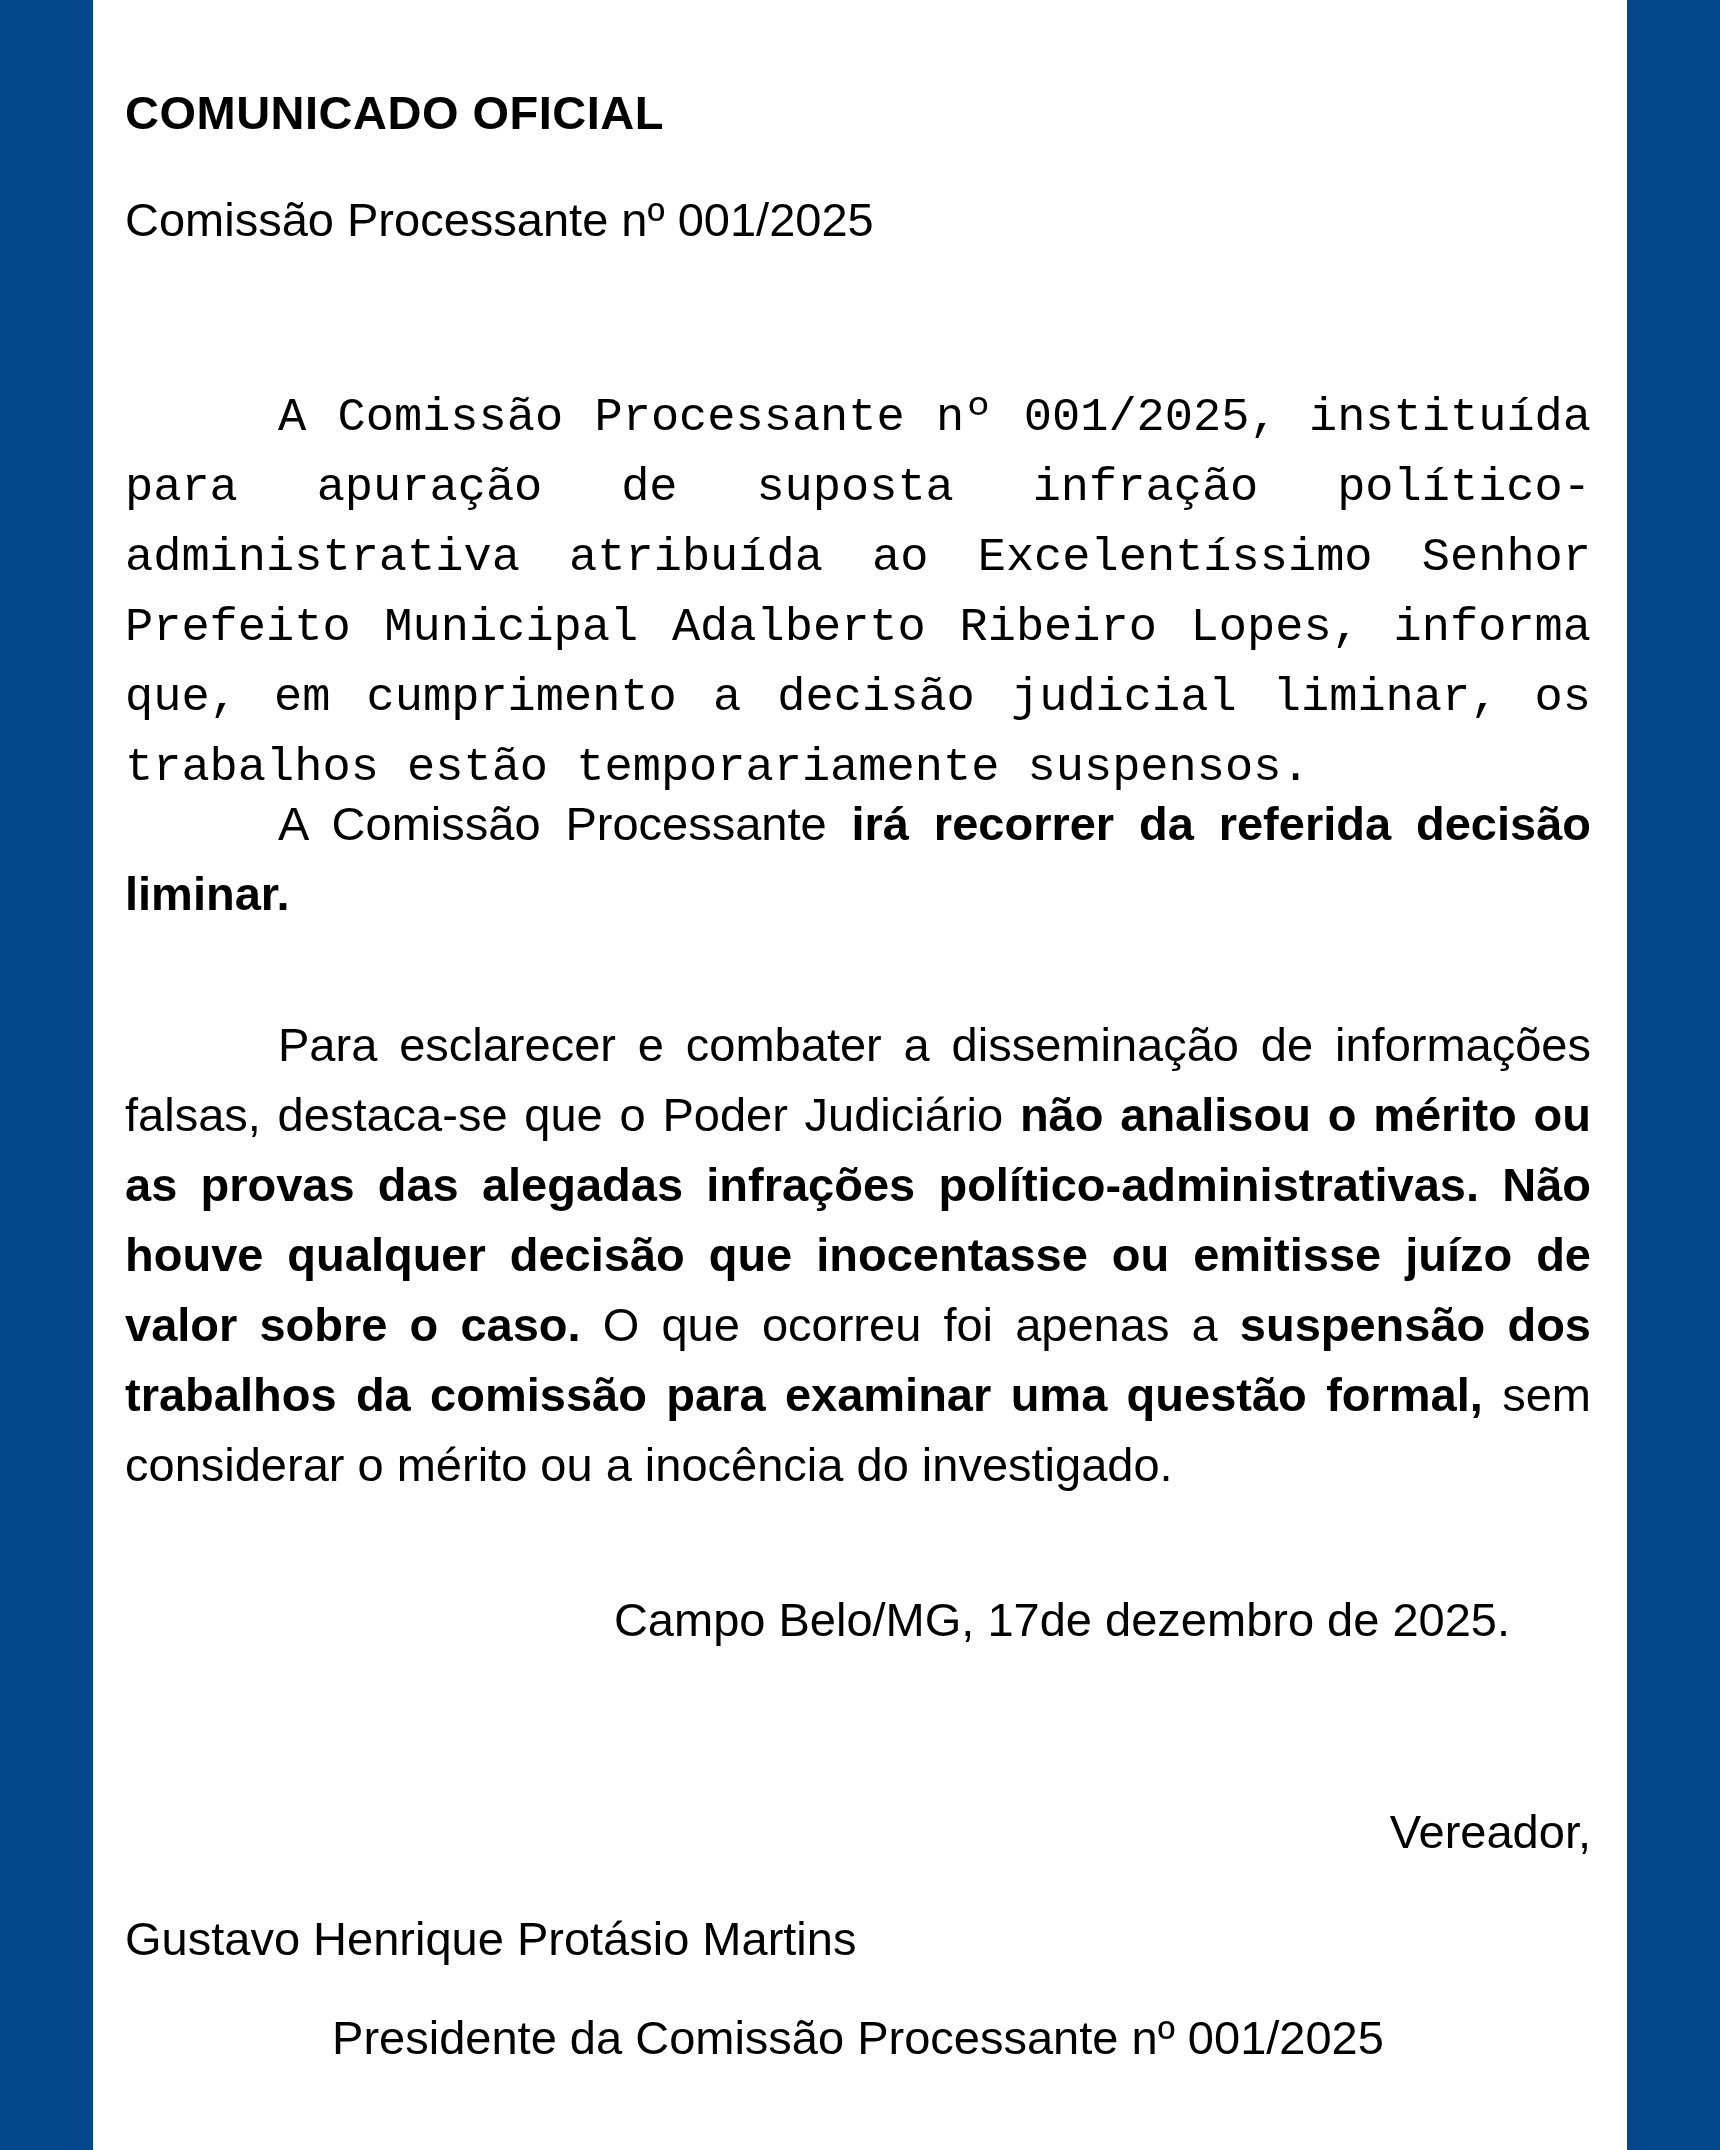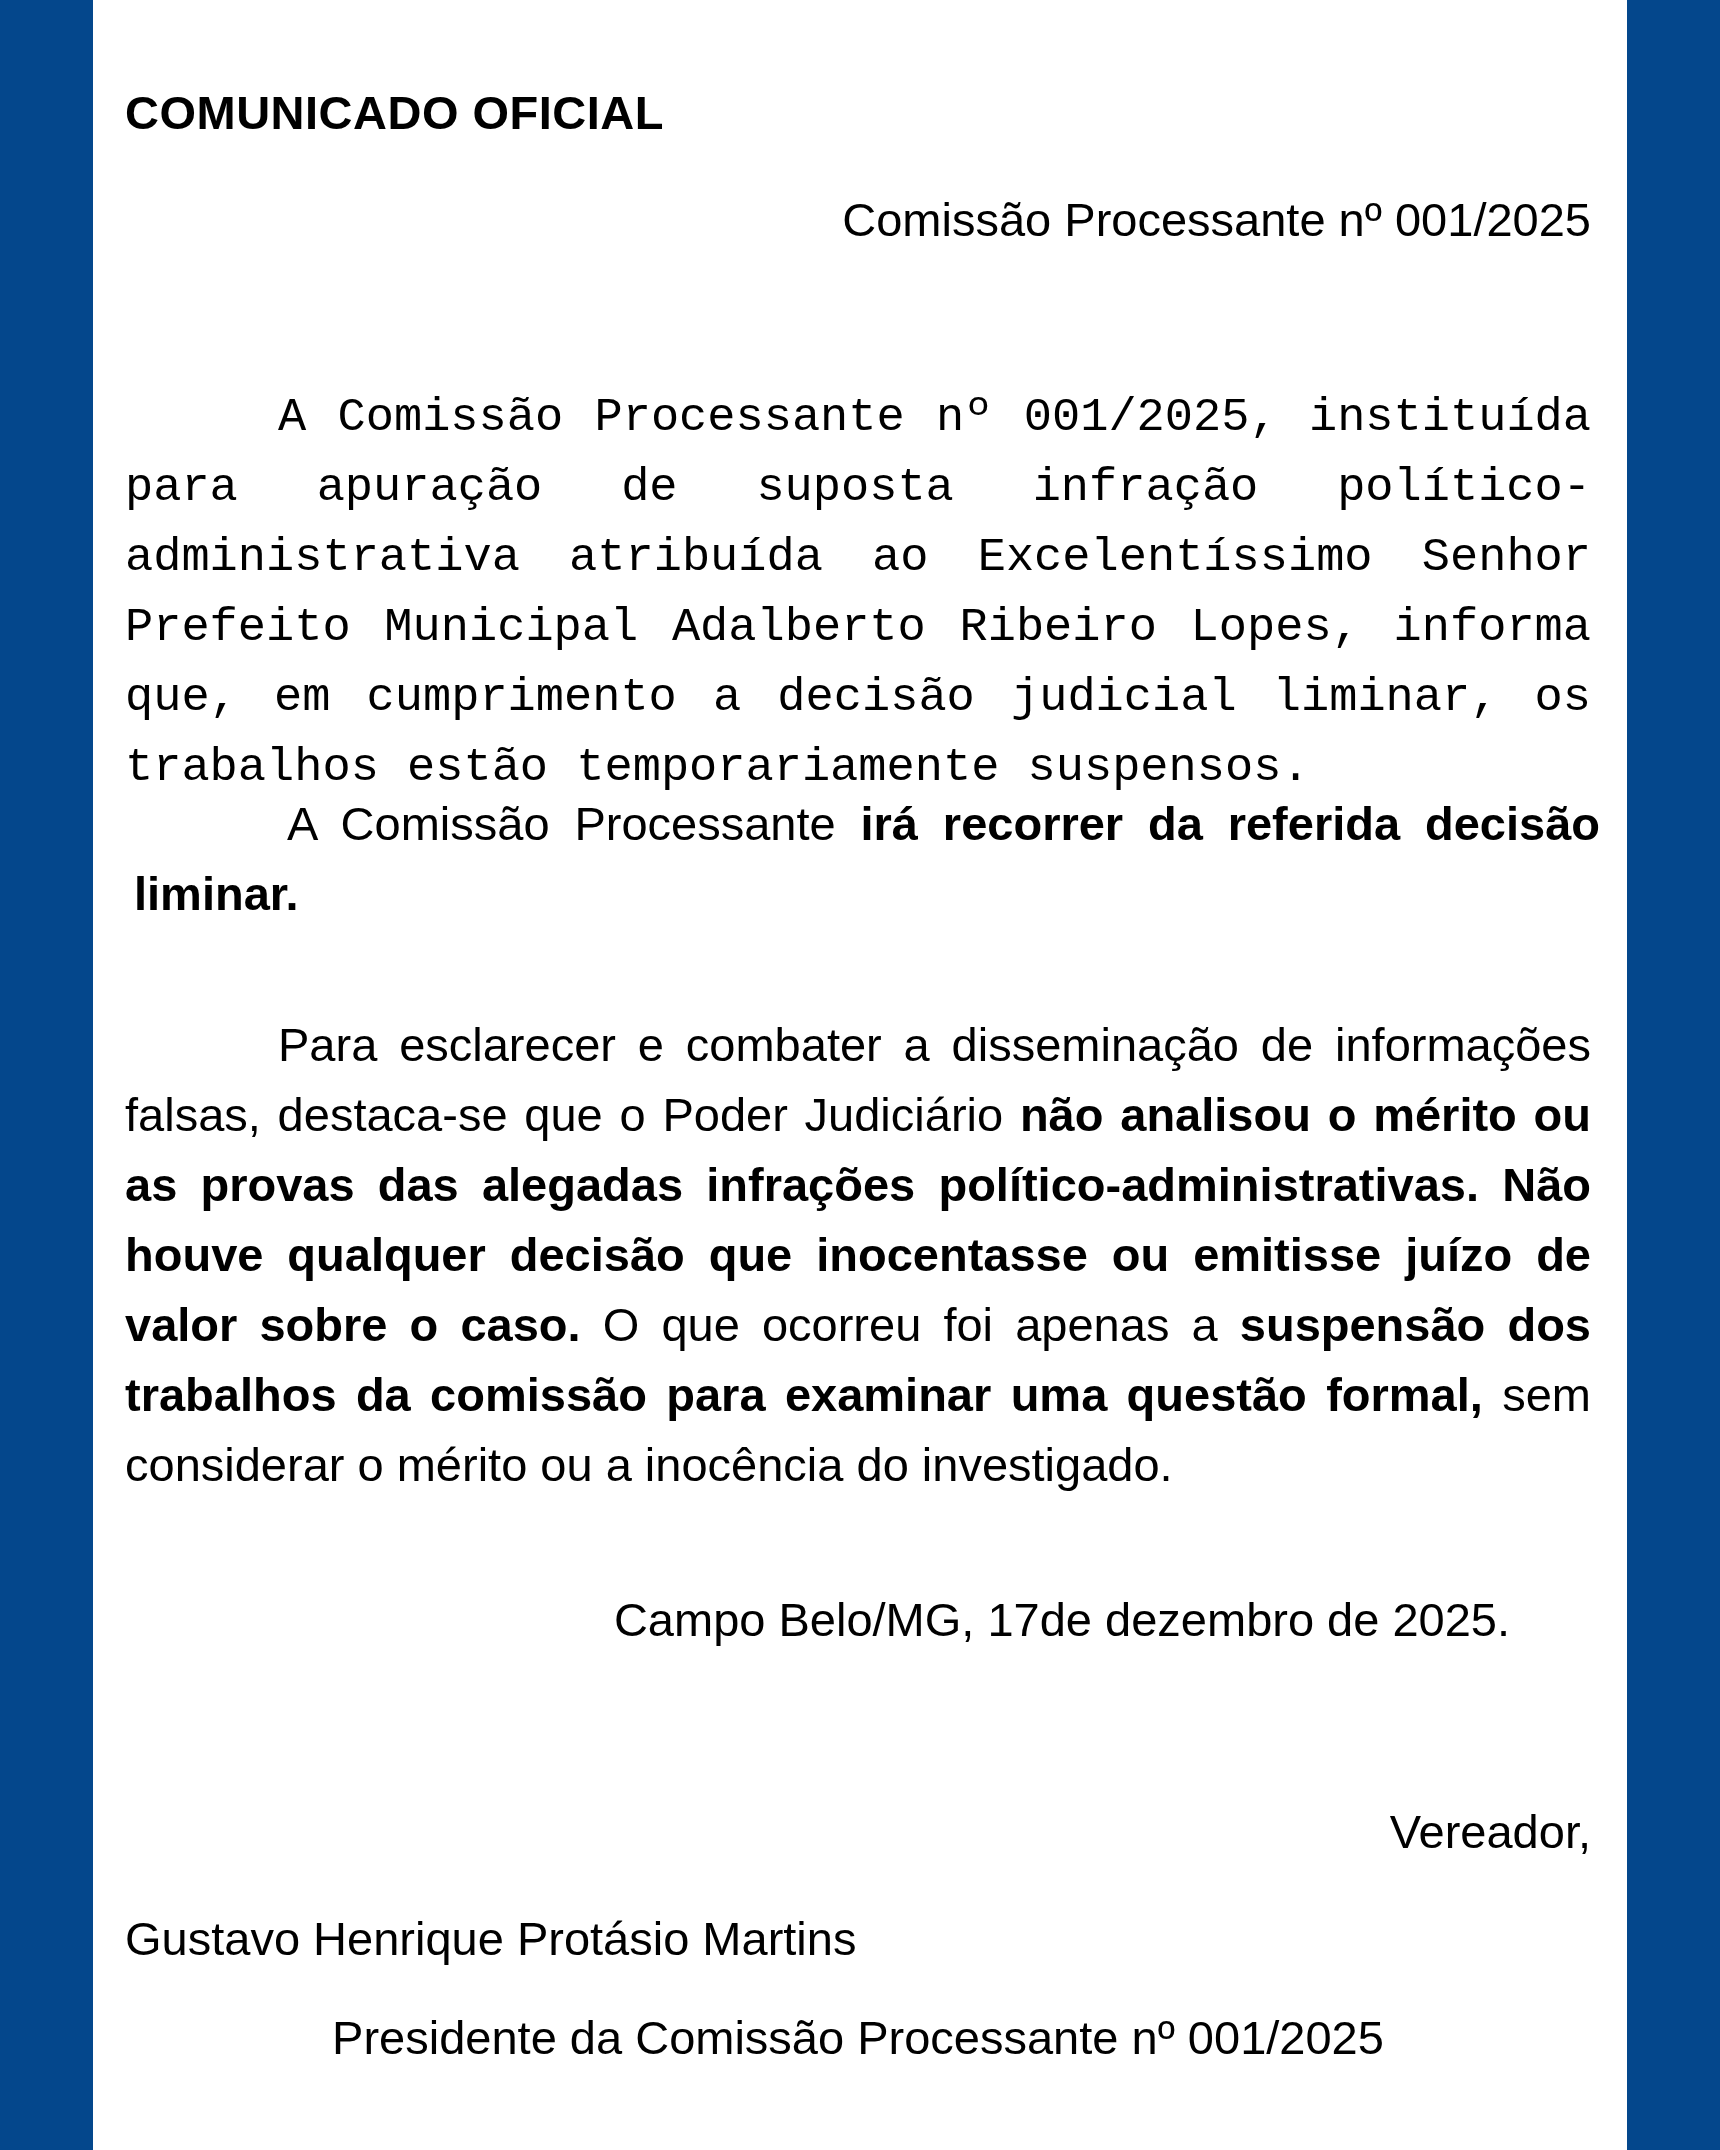--- a/index.html
+++ b/index.html
@@ -42,7 +42,7 @@
   }
   .doc-subtitle {
     top: 185px;
-    text-align: right;
+    text-align: left;
   }
   .para {
     text-align: justify;

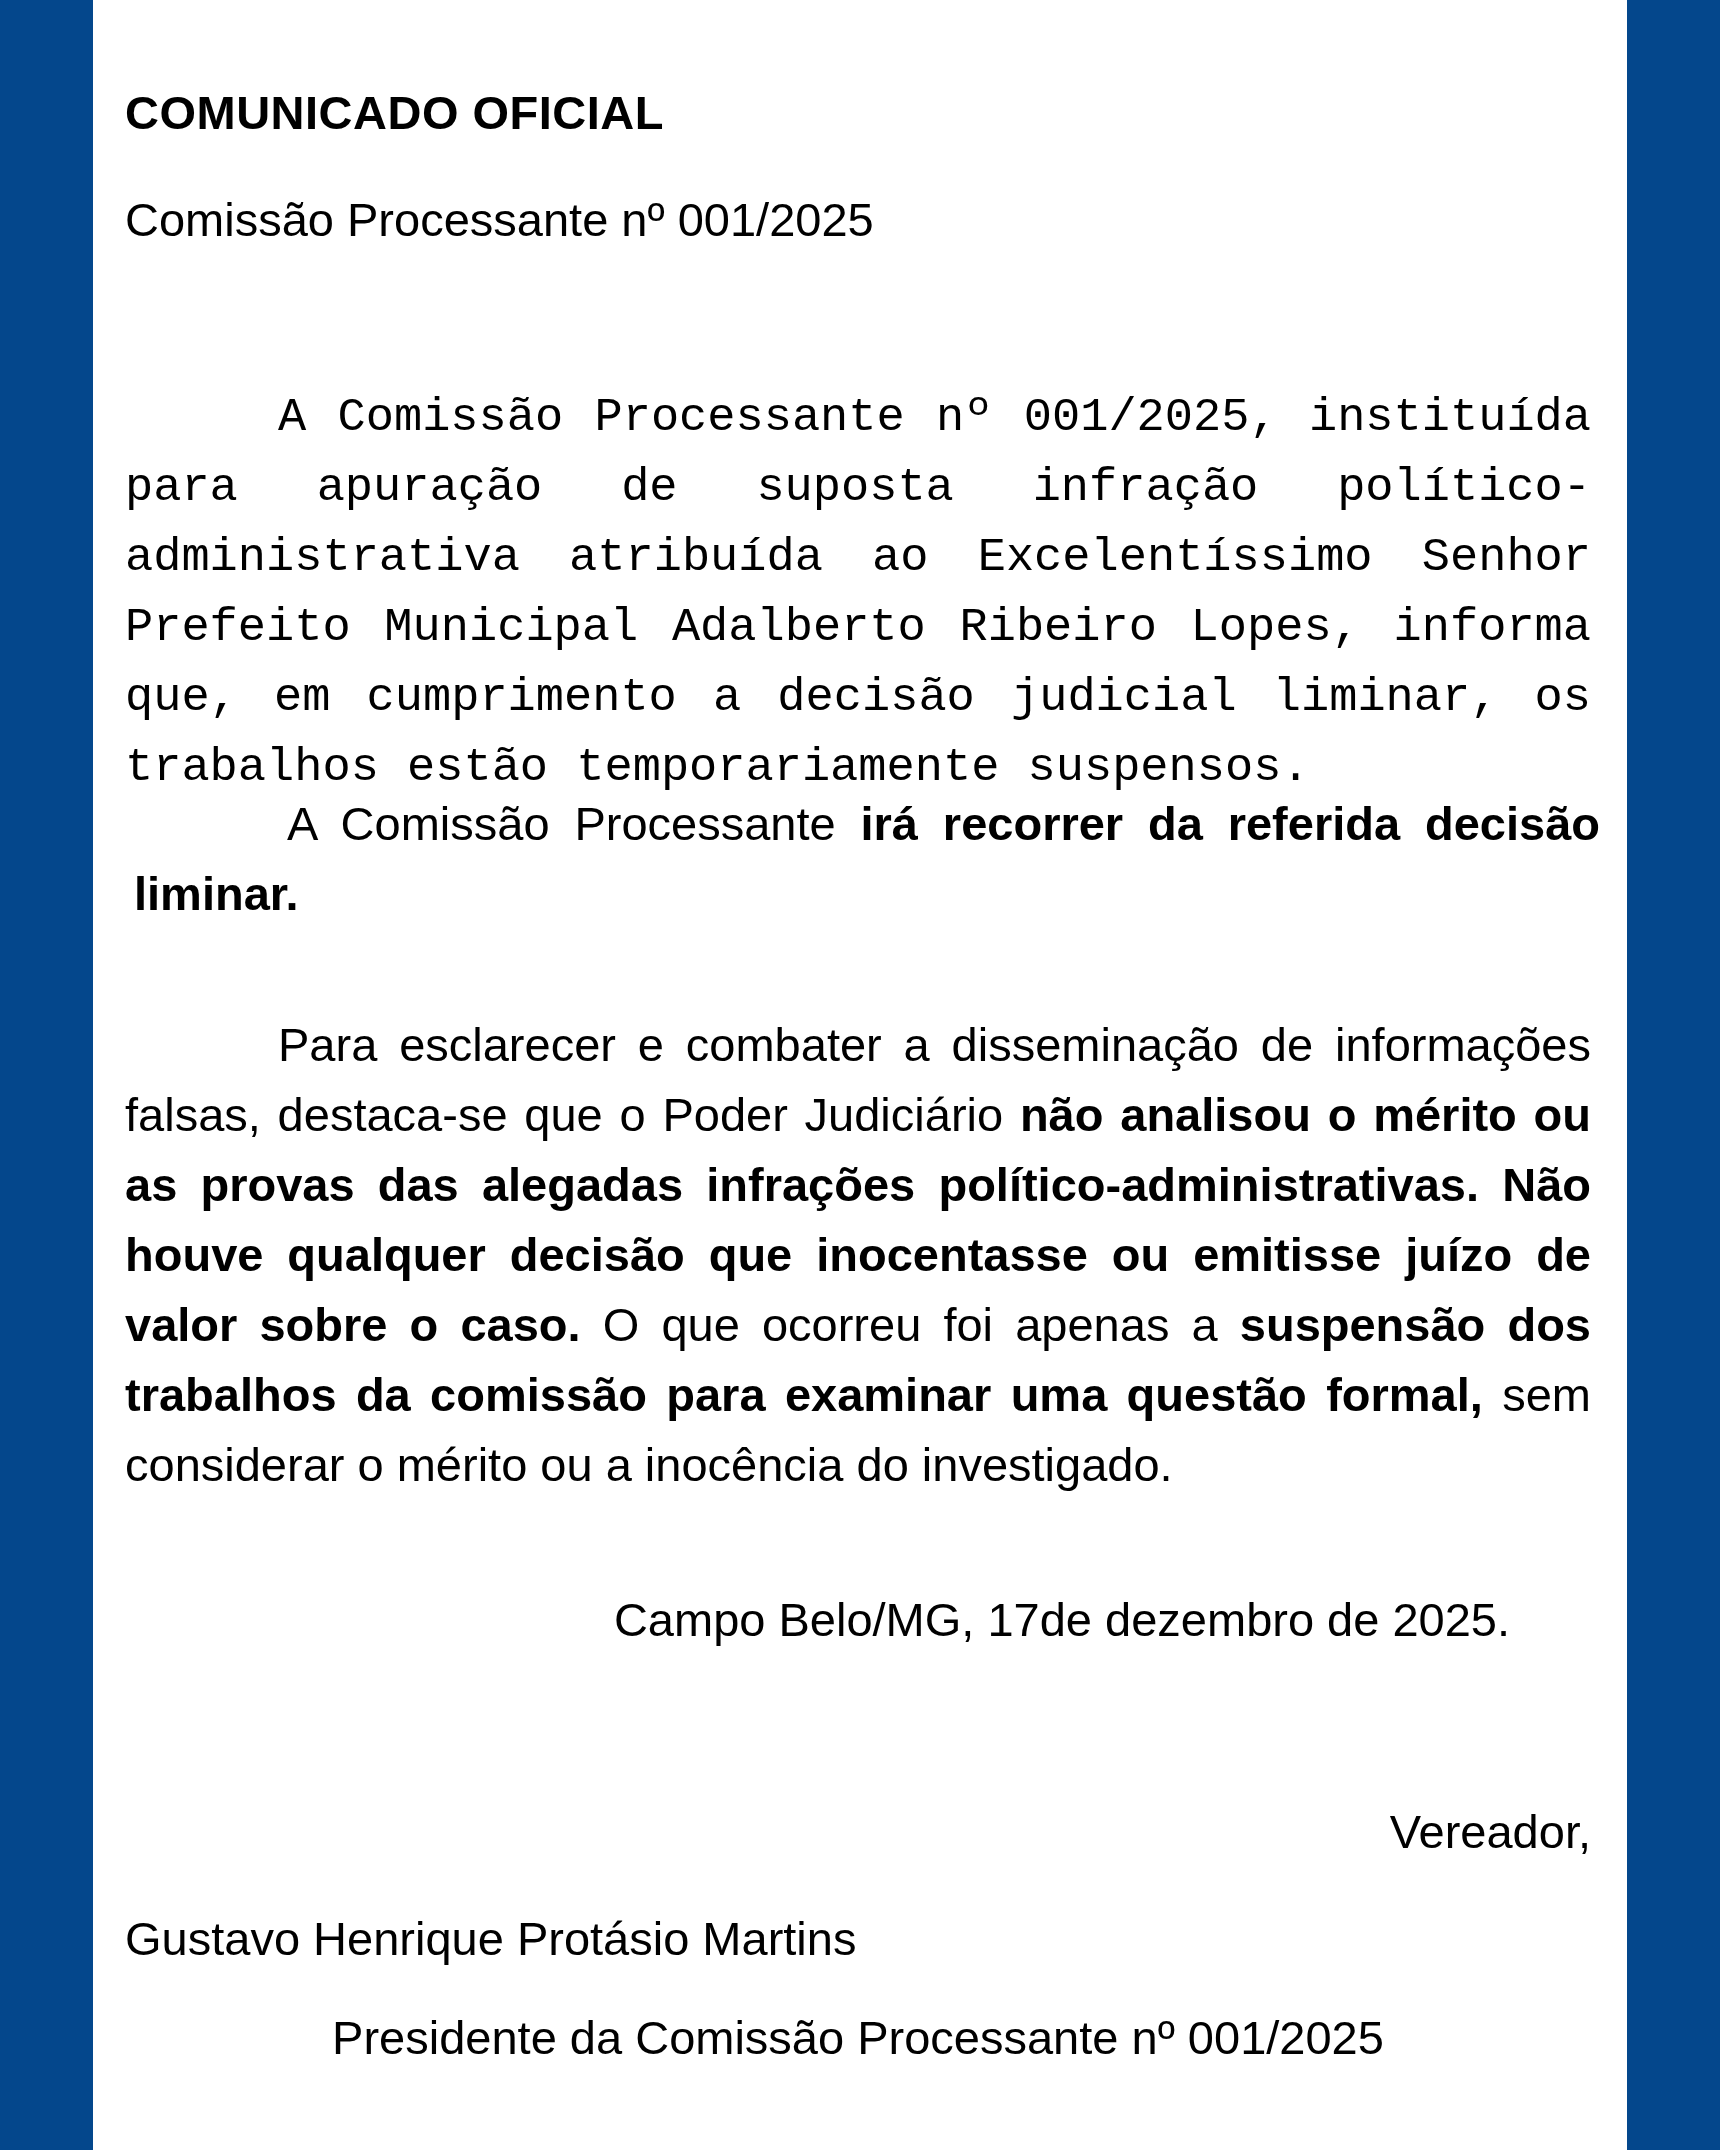--- a/index.html
+++ b/index.html
@@ -49,7 +49,7 @@
     text-indent: 153px;
   }
   .para-1 { top: 383px; font-family: Liberation Mono, monospace; }
-  .para-2 { top: 789px; margin-left: 9px; }
+  .para-2 { top: 789px; }
   .para-3 { top: 1010px; }
   .dateline {
     top: 1585px;

